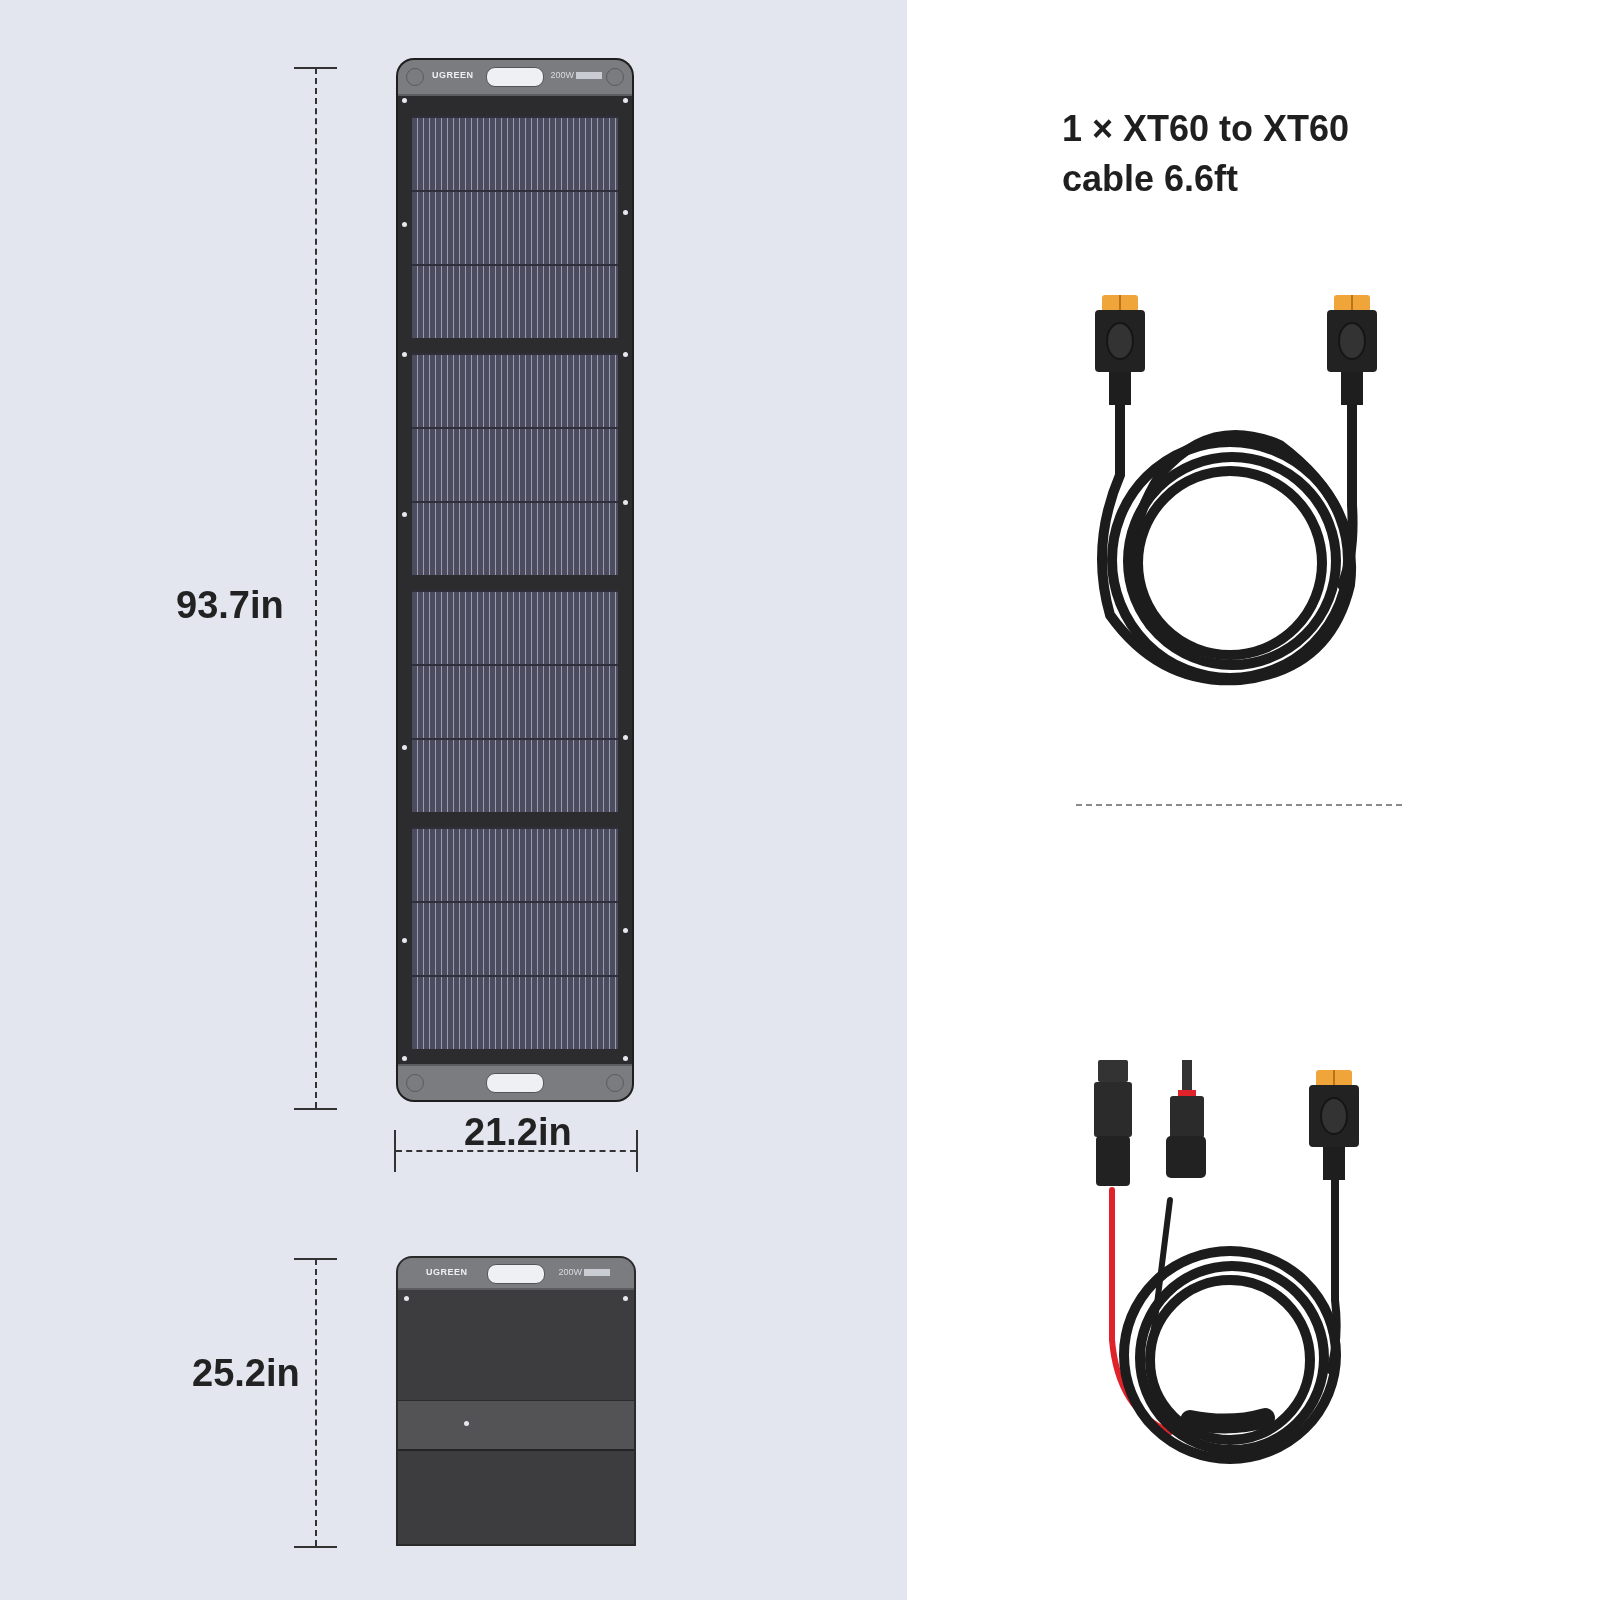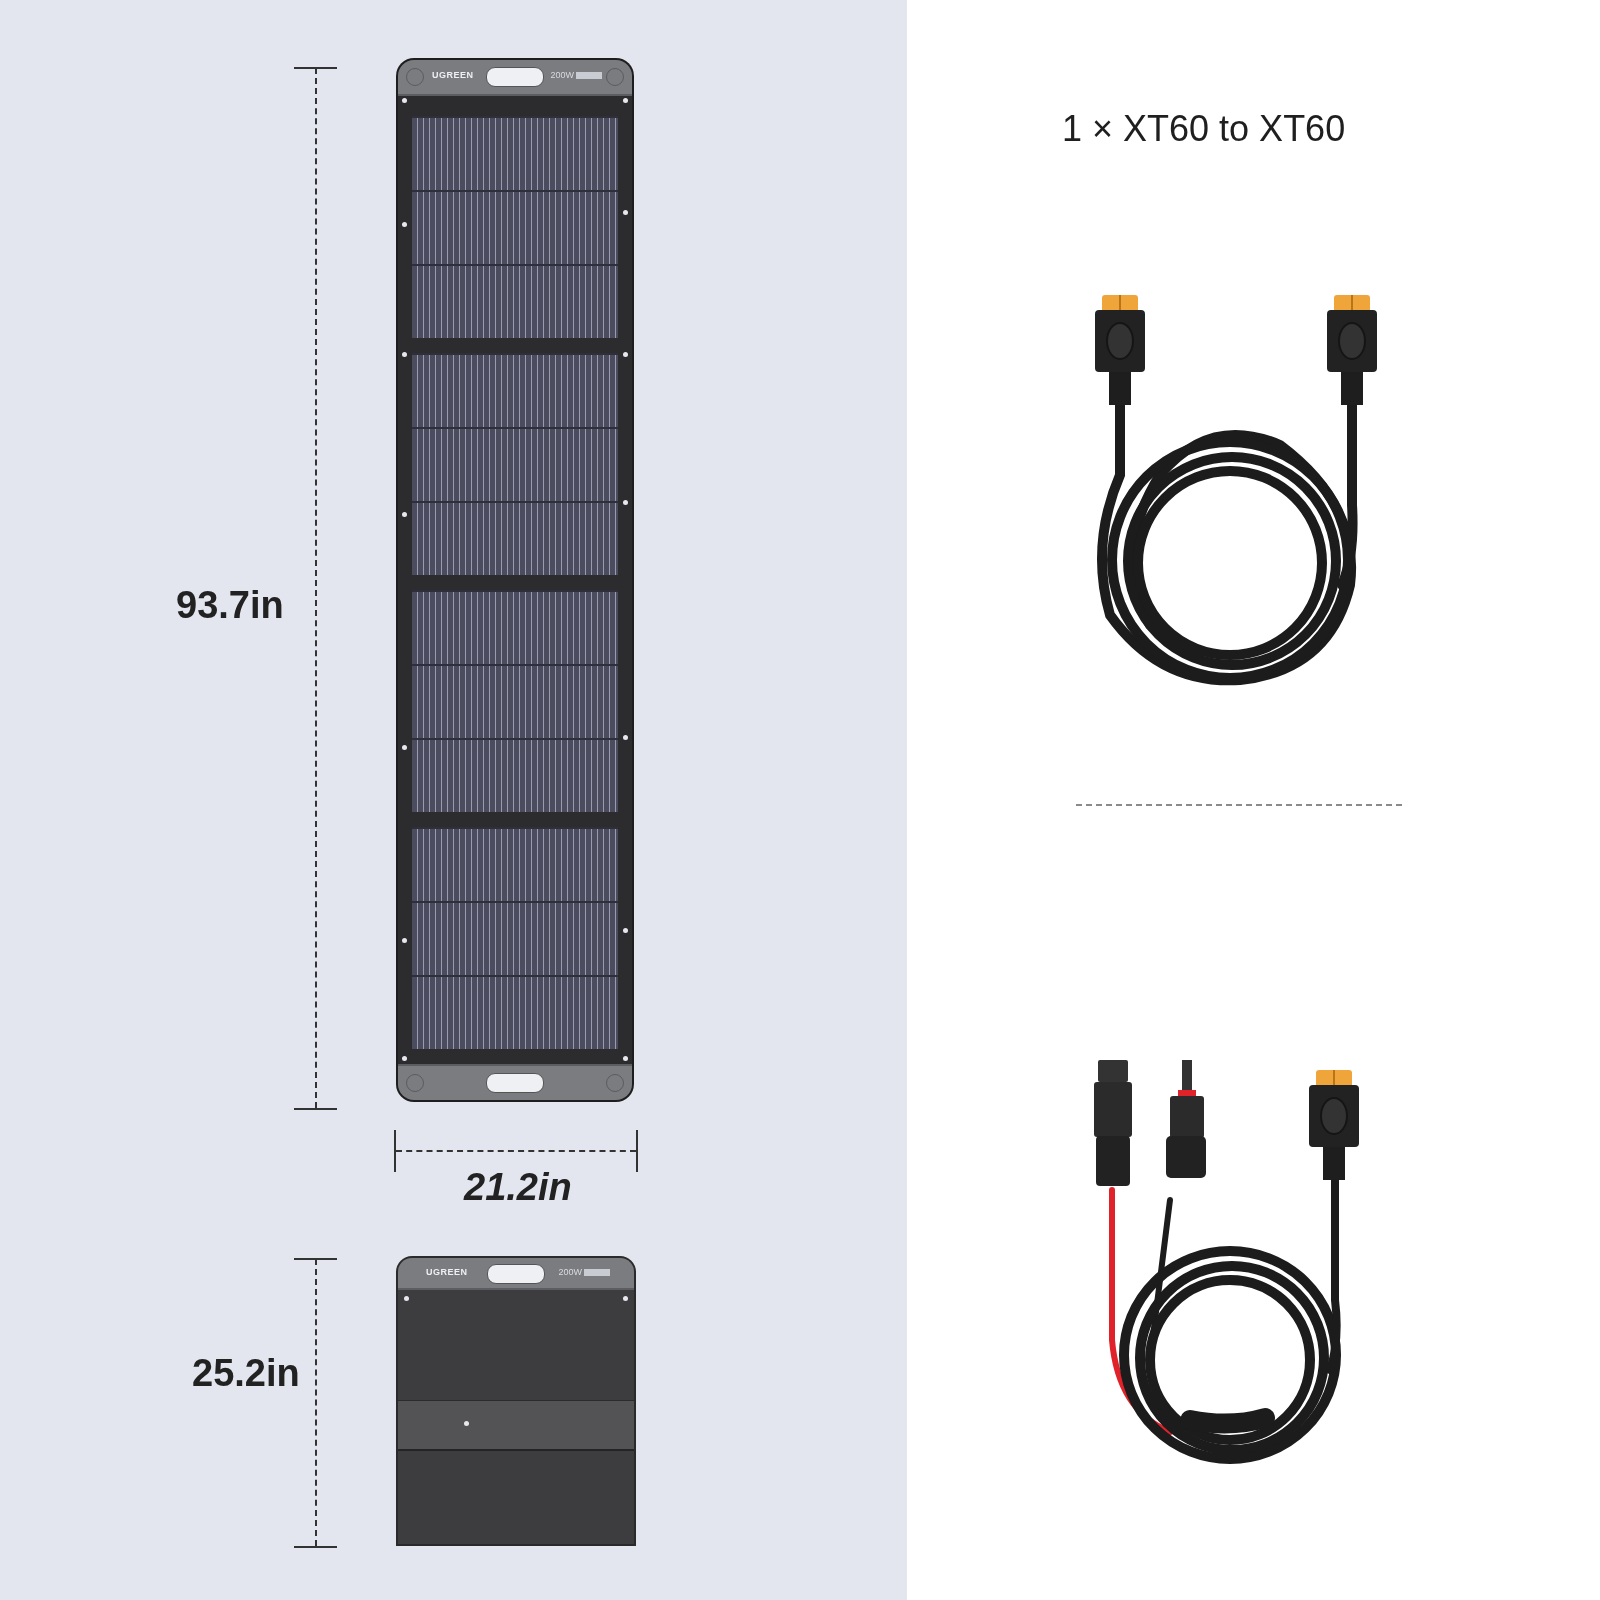--- a/index.html
+++ b/index.html
@@ -39,7 +39,7 @@
   .folded-strap { position:absolute; left:0; top:142px; width:236px; height:48px; background:#535356; border-top:1px solid #2b2b2d; border-bottom:2px solid #242426; }
 
   
-  .item-title { position:absolute; font-weight:normal; font-size:36px; line-height:50px; color:#1f1f1f; }
+  .item-title { position:absolute; font-weight:bold; font-size:36px; line-height:50px; color:#1f1f1f; }
   .divider { position:absolute; left:1076px; top:804px; width:326px; border-top:2px dashed #8a8a8a; }
 
   svg { display:block; }

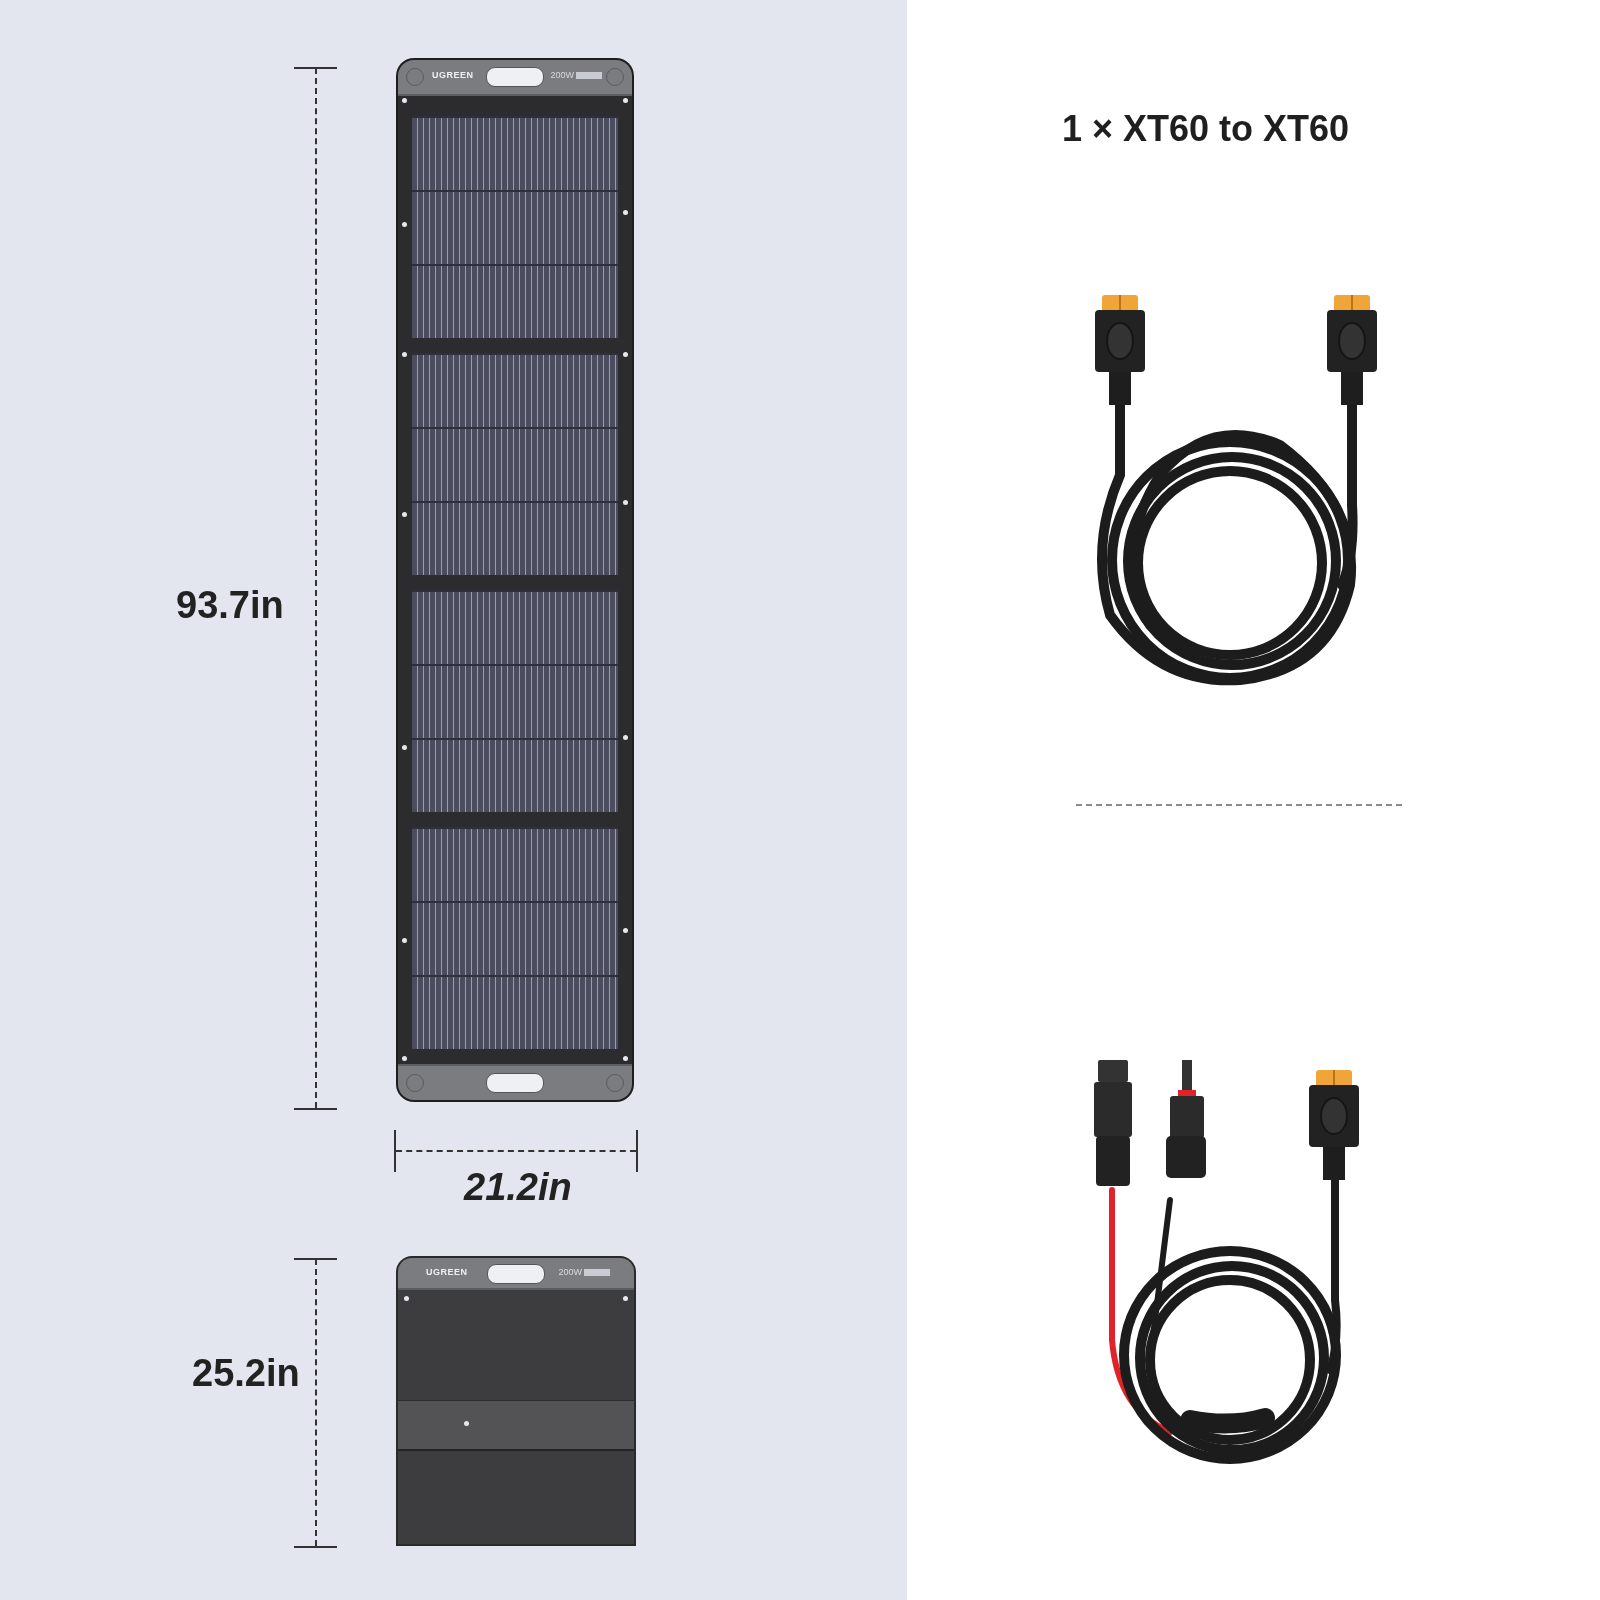--- a/index.html
+++ b/index.html
@@ -116,6 +116,7 @@
 
 <div class="item-title" style="left:1062px;top:104px;">
   <div>1 × XT60 to XT60</div>
+  <div>cable 6.6ft</div>
 </div>
 
 <svg style="position:absolute;left:1080px;top:285px;" width="320" height="410" viewBox="0 0 320 410">

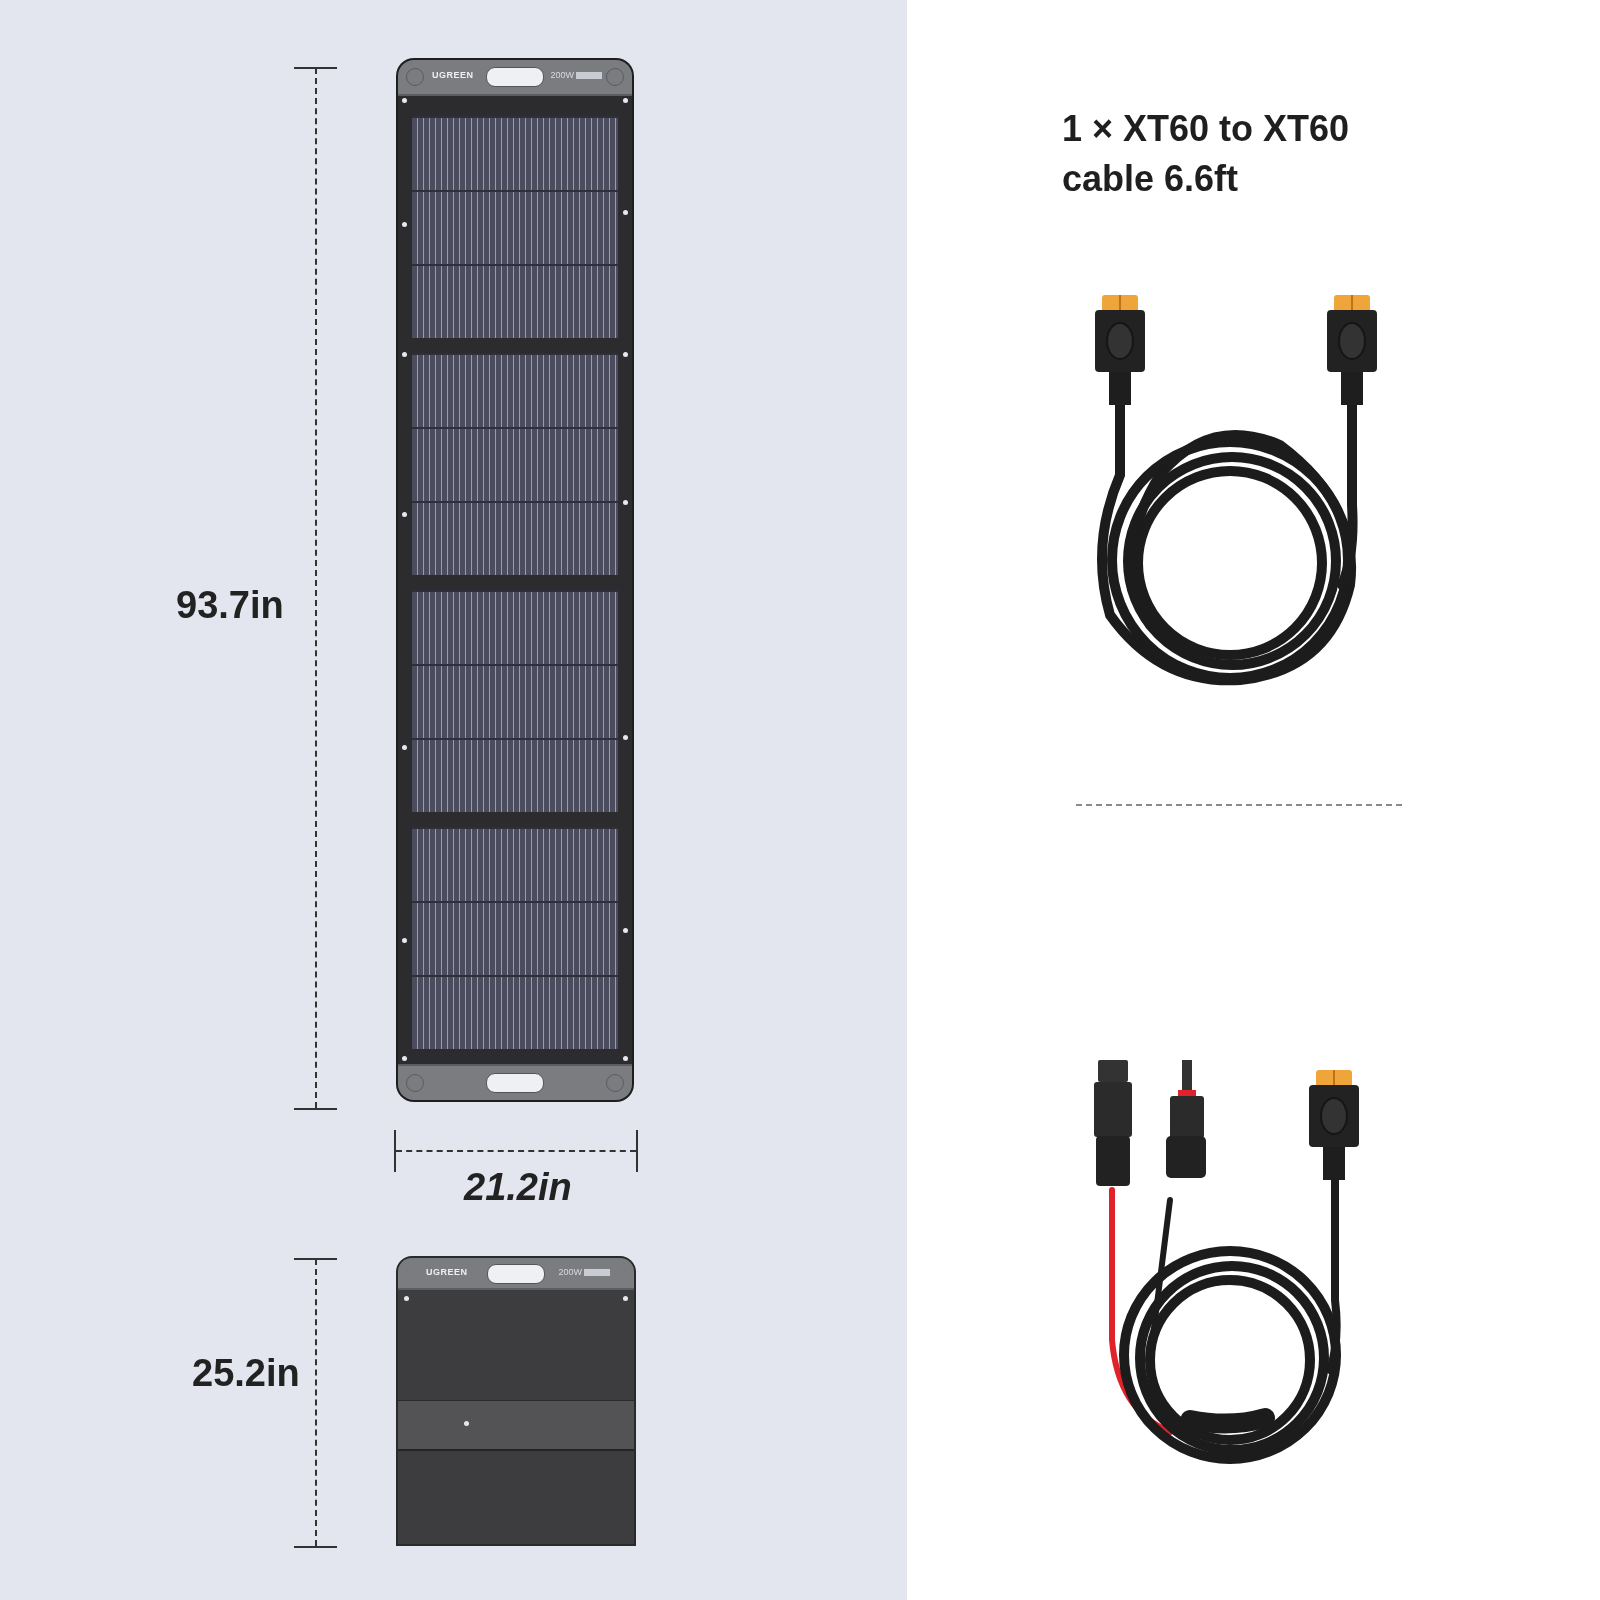--- a/index.html
+++ b/index.html
@@ -94,7 +94,7 @@
 <div class="tick-v" style="left:394px;top:1130px;height:42px;"></div>
 <div class="hline" style="left:396px;top:1150px;width:240px;"></div>
 <div class="tick-v" style="left:636px;top:1130px;height:42px;"></div>
-<div class="dim-label" style="left:464px;top:1166px;font-style:italic;">21.2in</div>
+<div class="dim-label" style="left:464px;top:1111px;">21.2in</div>
 
 <div class="tick-h" style="left:294px;top:1258px;width:43px;"></div>
 <div class="vline" style="left:315px;top:1259px;height:287px;"></div>

